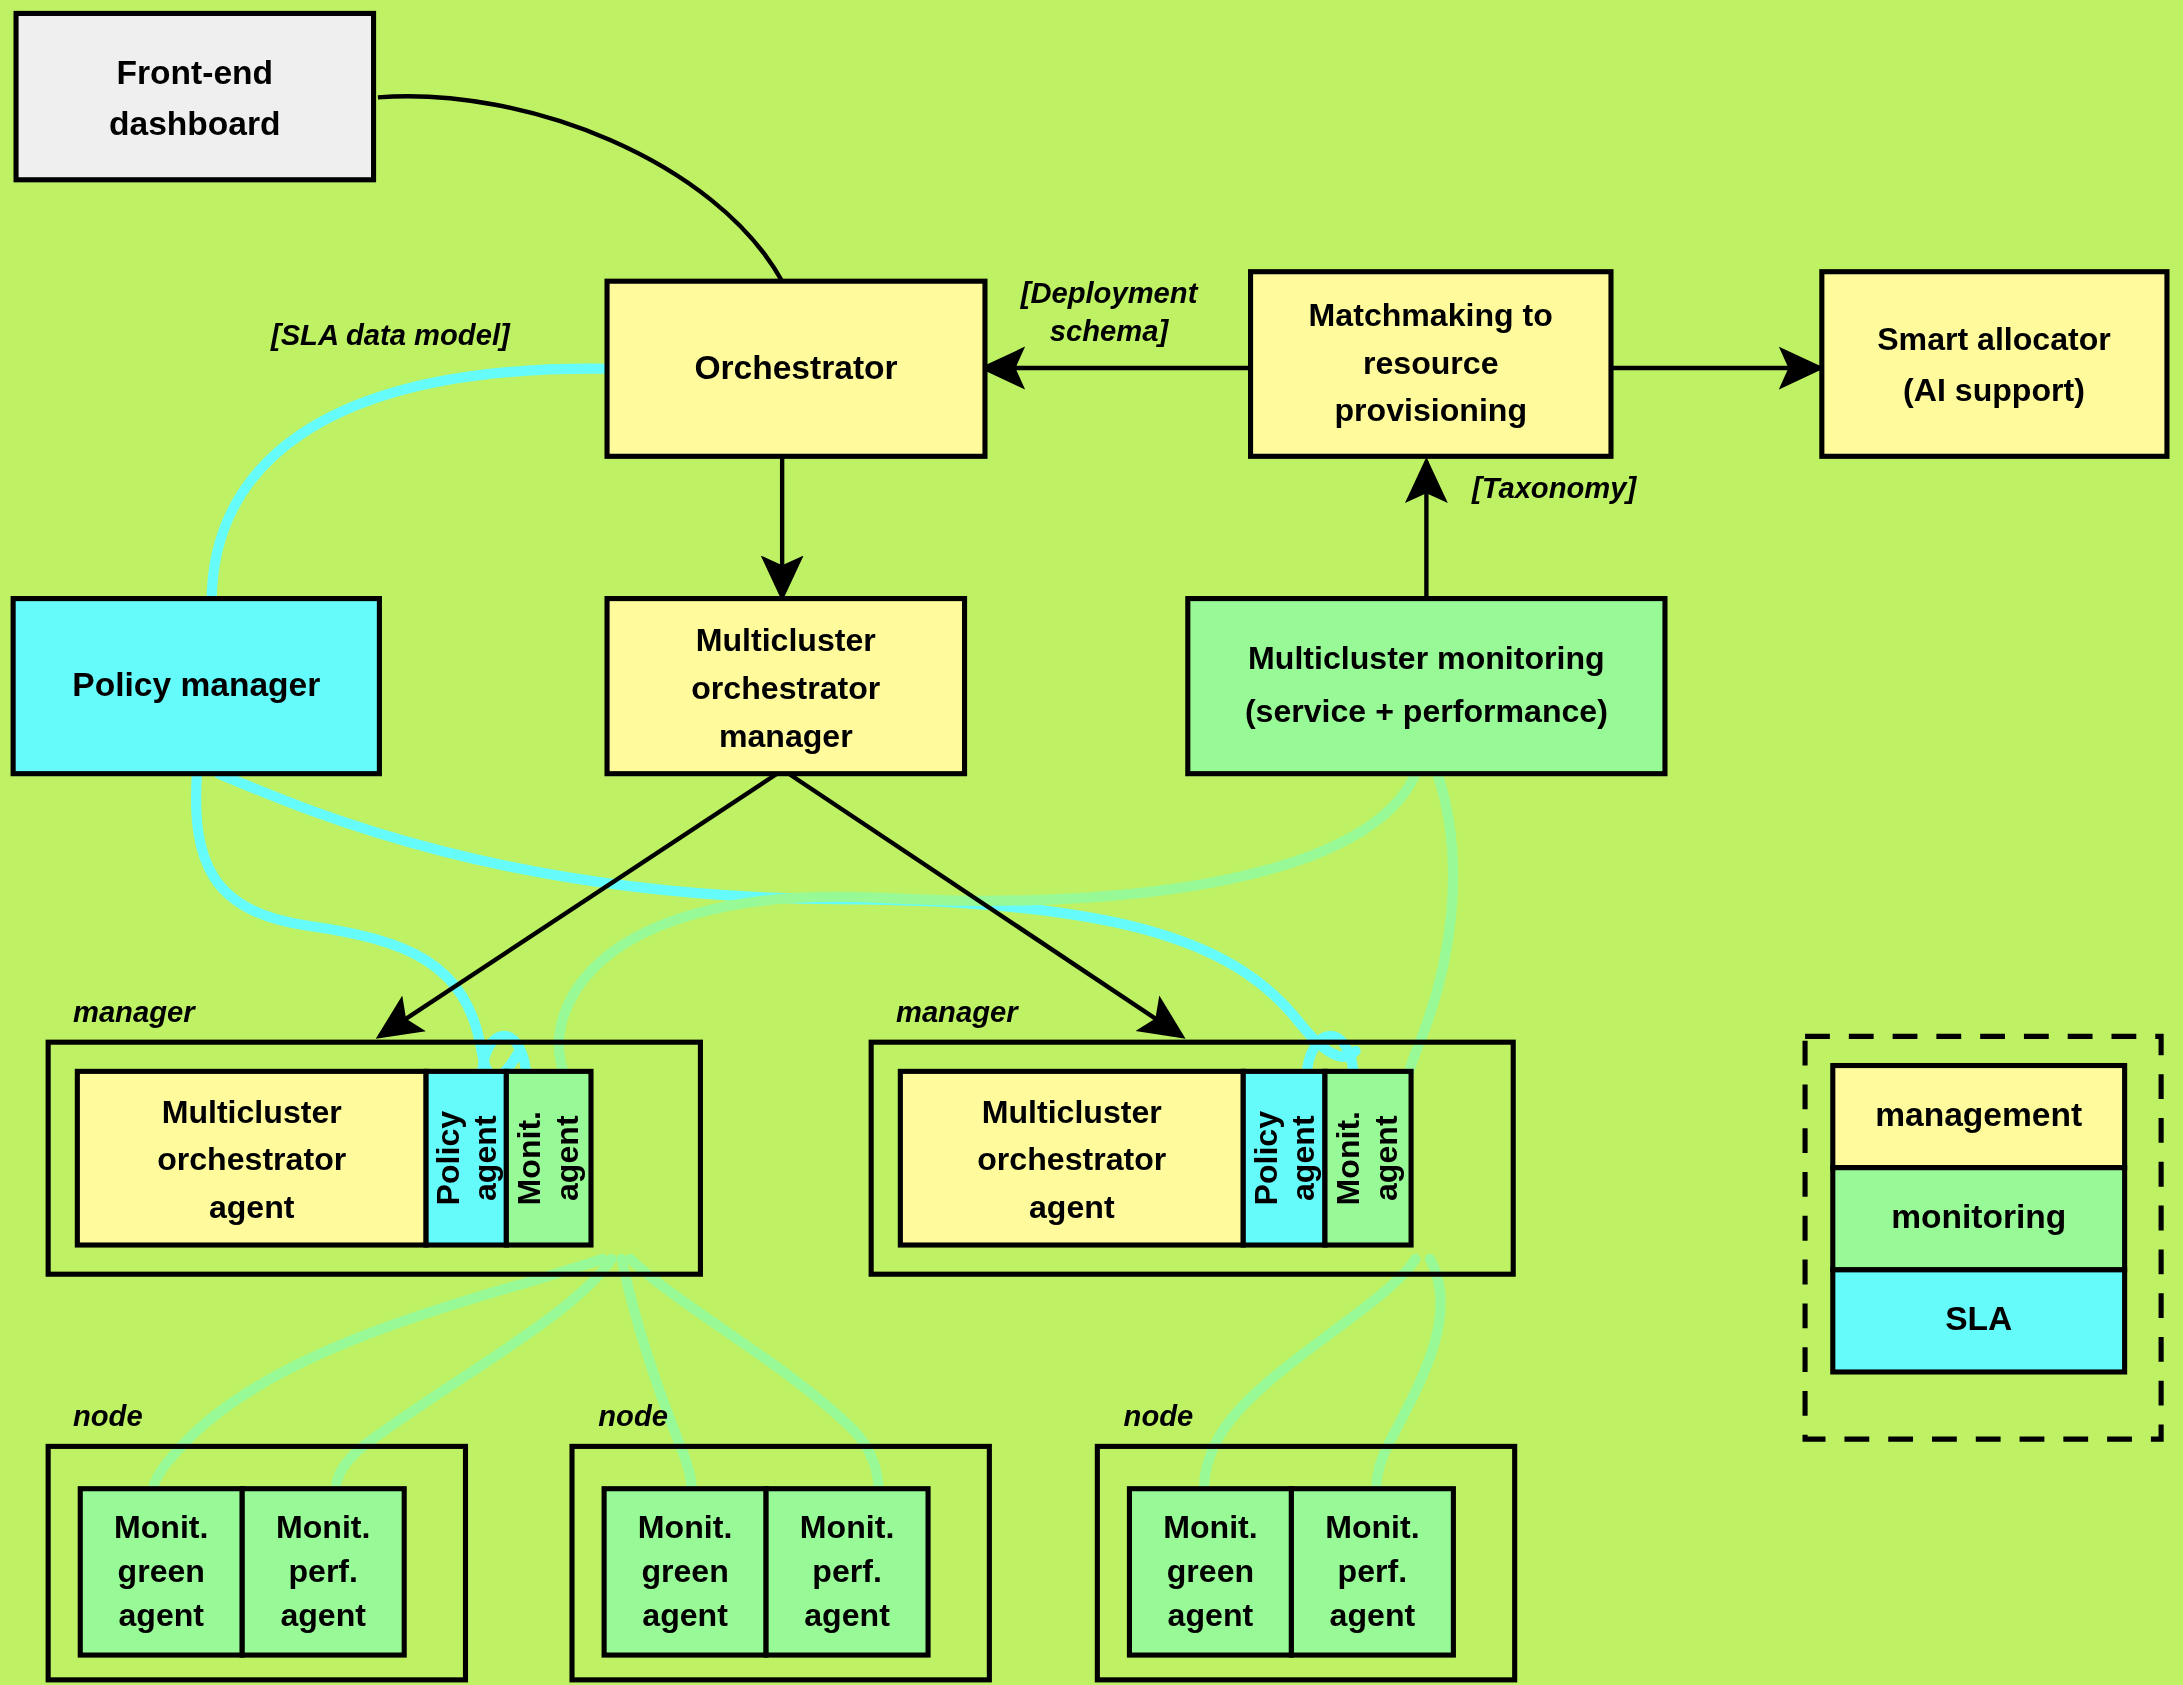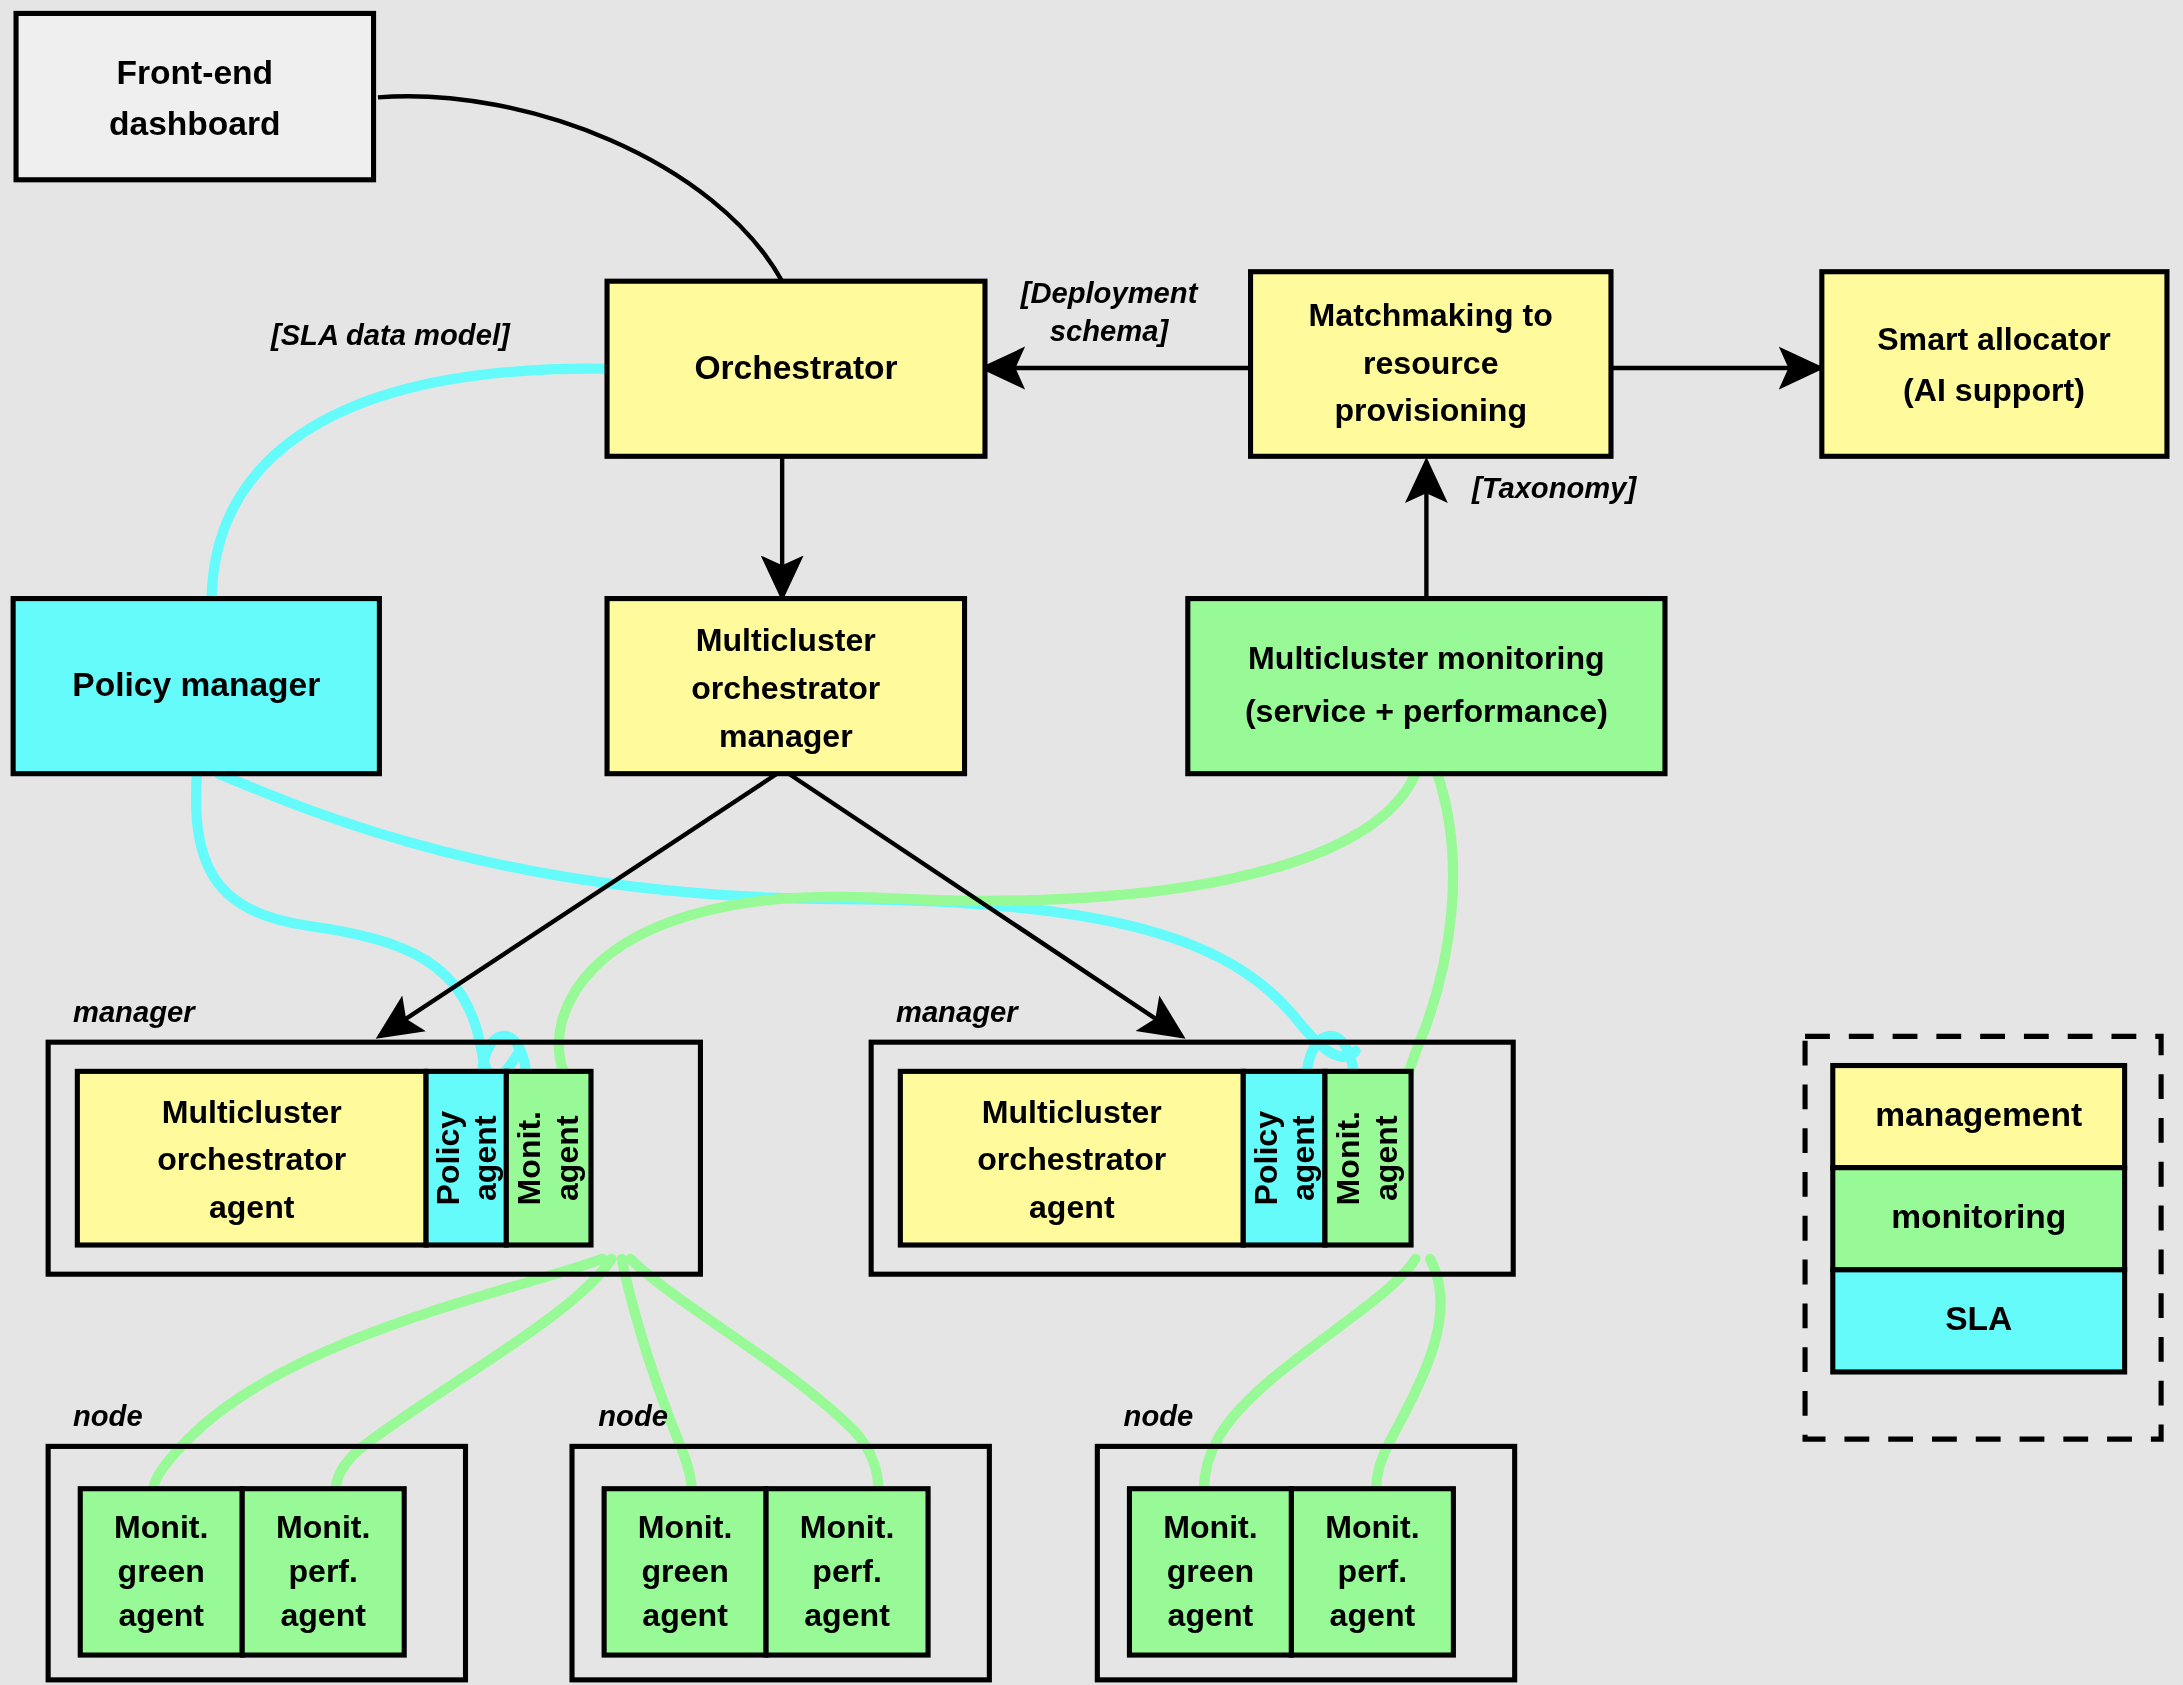--- a/index.html
+++ b/index.html
@@ -12,7 +12,7 @@
     position: relative;
     width: 2183px;
     height: 1686px;
-    background: #e5e5e5;
+    background: #bef264;
     font-family: "Liberation Sans", sans-serif;
   }
   svg#diagram {

